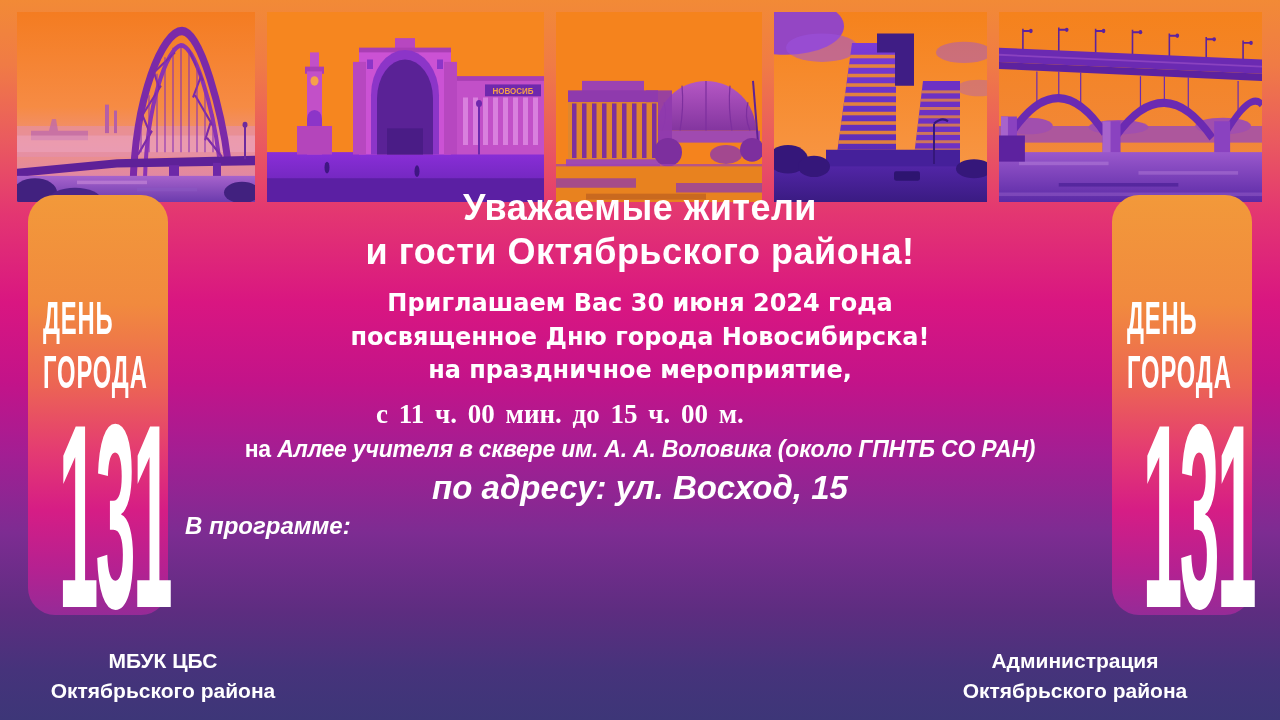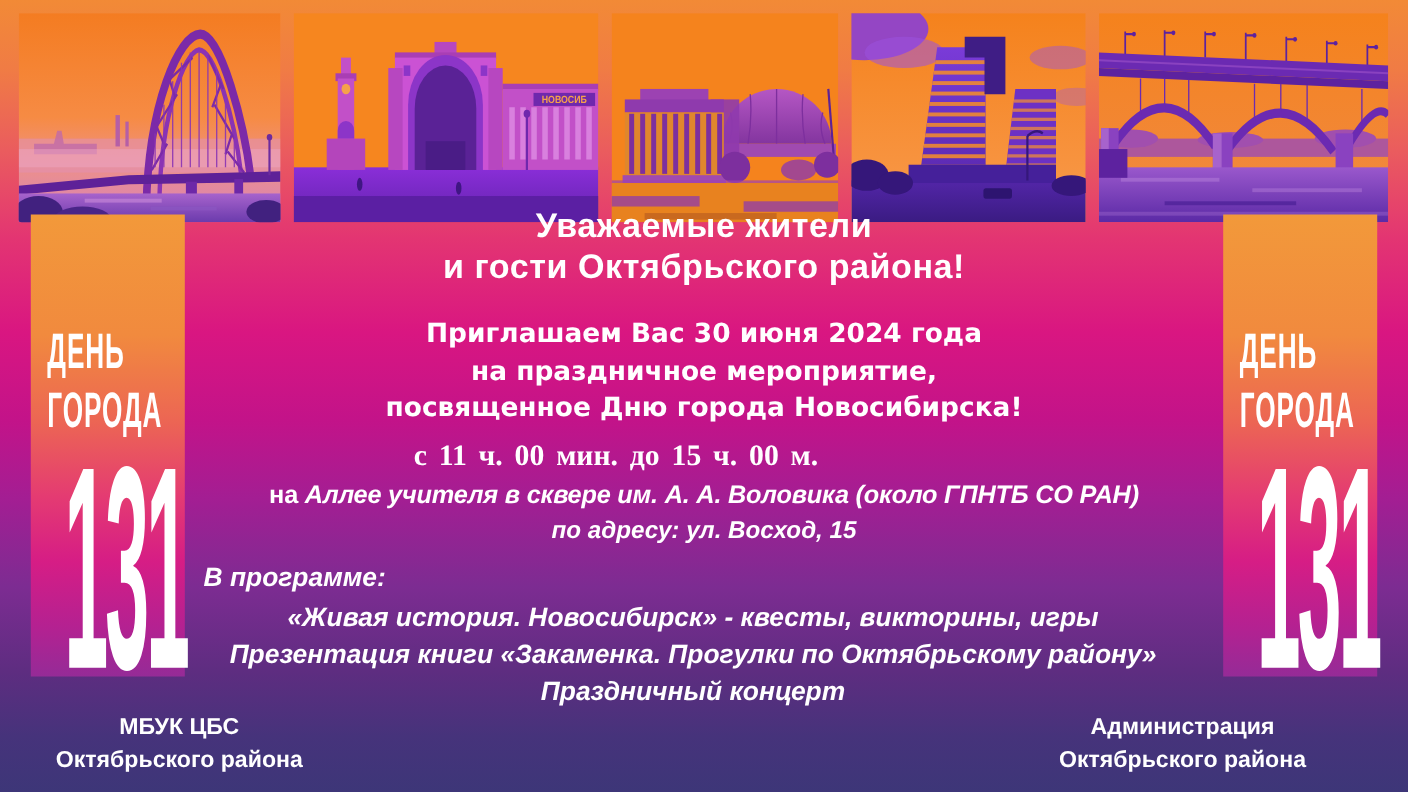--- a/index.html
+++ b/index.html
@@ -36,7 +36,7 @@
     transform:scale(.48,1.75);transform-origin:center top;}
 
   .txt{position:absolute;text-align:center;font-weight:bold;}
-  .header{top:186px;left:180px;width:920px;font-size:31px;line-height:1.22;letter-spacing:.5px;}
+  .header{top:186px;left:180px;width:920px;font-size:36px;line-height:1.22;letter-spacing:.5px;}
   .invite{top:287px;left:180px;width:920px;font-family:"DejaVu Sans",sans-serif;font-size:24px;line-height:1.4;}
   .time-line{top:399px;left:100px;width:920px;font-family:Liberation Serif, serif;font-size:27px;word-spacing:4px;}
   .venue-line{top:436px;left:180px;width:920px;font-size:23px;font-style:italic;letter-spacing:-.2px;}

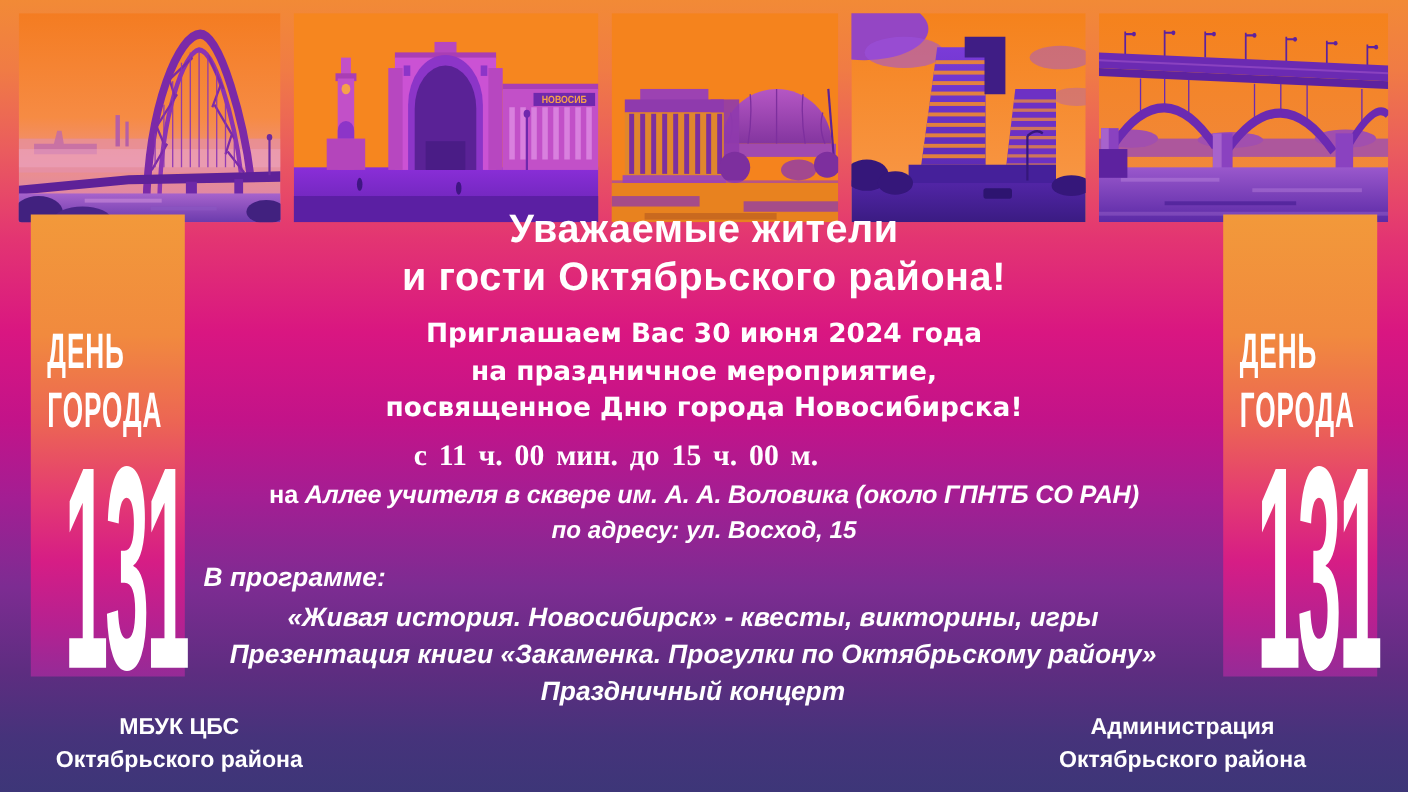--- a/index.html
+++ b/index.html
@@ -24,6 +24,7 @@
     background:linear-gradient(180deg,
       #f2993a 0%, #f18a3e 26%, #ec6554 45%, #e43b72 61%,
       #d61d85 75%, #b52191 89%, #952b97 100%);
+    border-radius:27px;
   }
   .panel-left{left:28px;}
   .panel-right{left:1112px;}

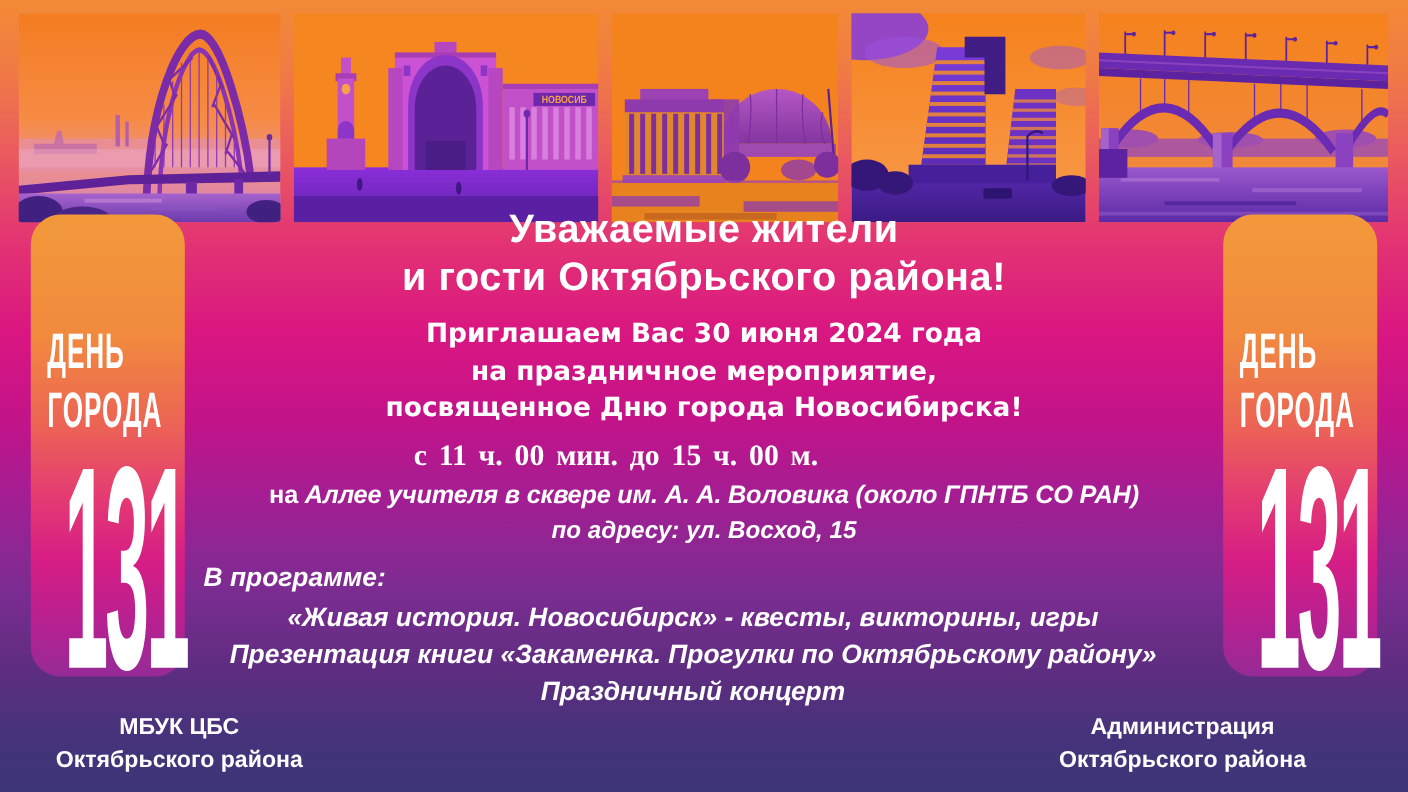--- a/index.html
+++ b/index.html
@@ -350,8 +350,8 @@
 
   <div class="txt invite">
     <div>Приглашаем Вас 30 июня 2024 года</div>
+    <div>посвященное Дню города Новосибирска!</div>
     <div>на праздничное мероприятие,</div>
-    <div>посвященное Дню города Новосибирска!</div>
   </div>
 
   <div class="txt time-line">с 11 ч. 00 мин. до 15 ч. 00 м.</div>

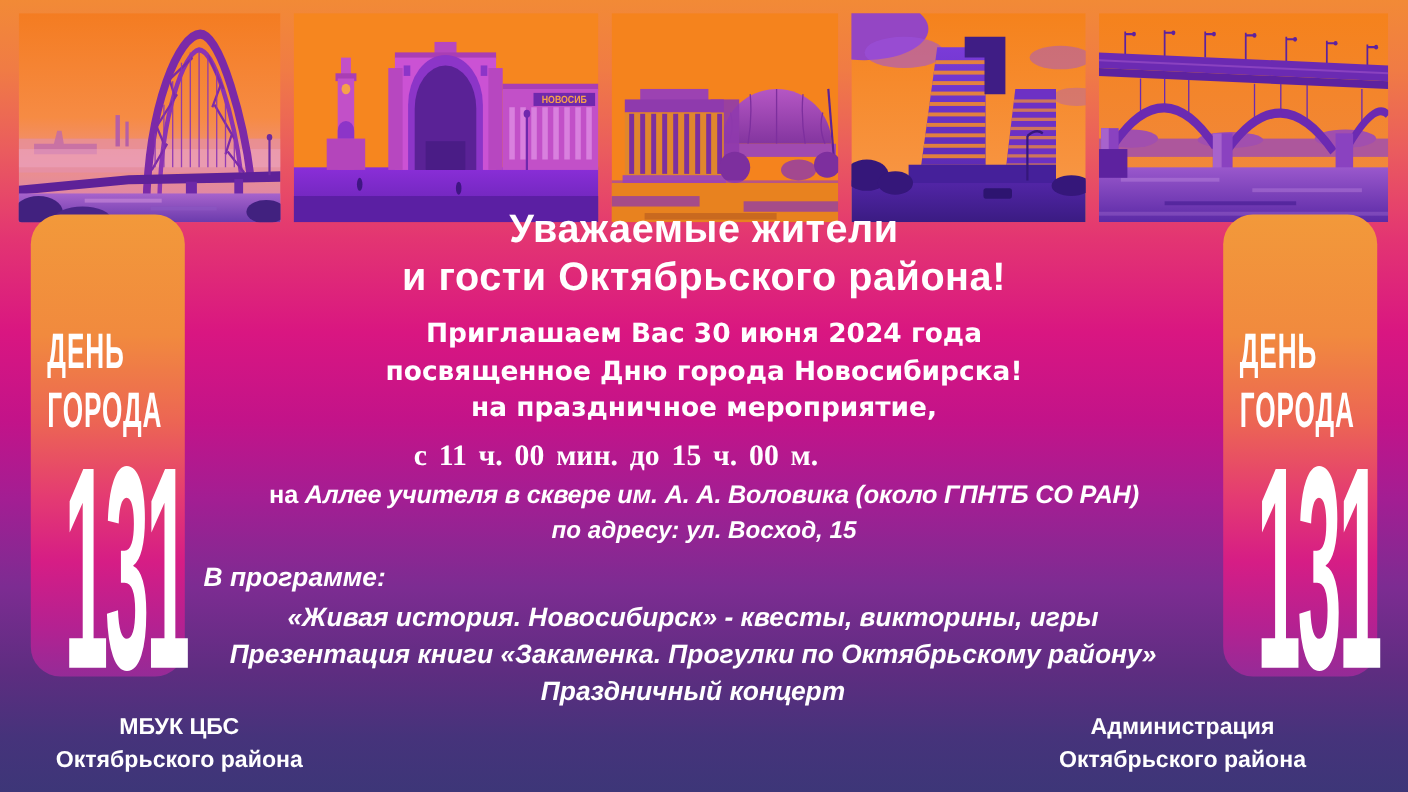--- a/index.html
+++ b/index.html
@@ -42,7 +42,7 @@
   .time-line{top:399px;left:100px;width:920px;font-family:Liberation Serif, serif;font-size:27px;word-spacing:4px;}
   .venue-line{top:436px;left:180px;width:920px;font-size:23px;font-style:italic;letter-spacing:-.2px;}
   .venue-prefix{font-style:normal;}
-  .address-line{top:469px;left:180px;width:920px;font-size:22px;font-style:italic;}
+  .address-line{top:469px;left:180px;width:920px;font-size:33px;font-style:italic;}
   .program-label{top:512px;left:185px;font-size:24px;font-style:italic;text-align:left;}
   .program-items{top:545px;left:140px;width:980px;font-size:24px;font-style:italic;line-height:1.4;}
   .footer{font-family:Liberation Sans, sans-serif;font-size:21px;line-height:1.45;}

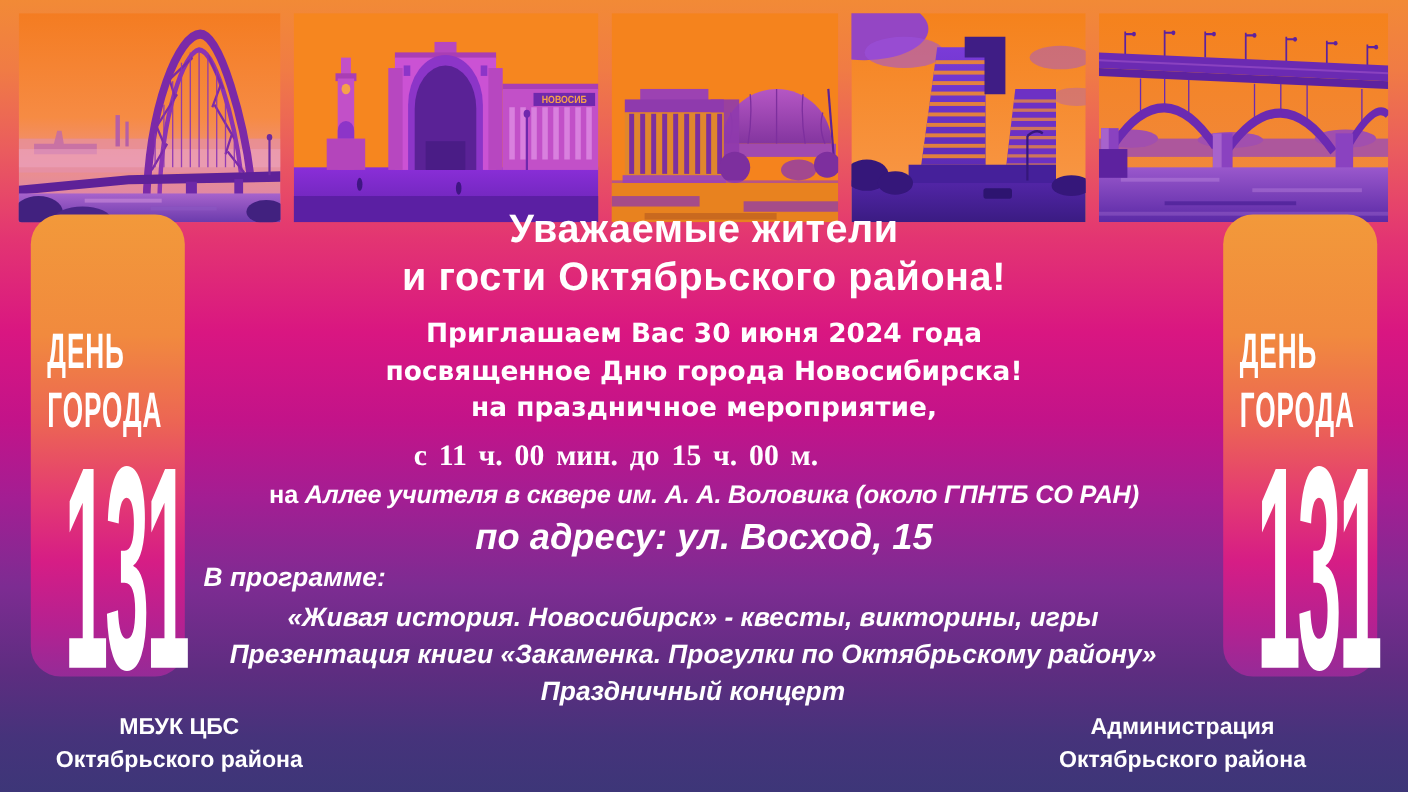--- a/index.html
+++ b/index.html
@@ -364,11 +364,6 @@
 
   <div class="txt program-label">В программе:</div>
 
-  <div class="txt program-items">
-    <div>«Живая история. Новосибирск» - квесты, викторины, игры</div>
-    <div>Презентация книги «Закаменка. Прогулки по Октябрьскому району»</div>
-    <div>Праздничный концерт</div>
-  </div>
 
   <div class="txt footer footer-left">
     <div>МБУК ЦБС</div>

